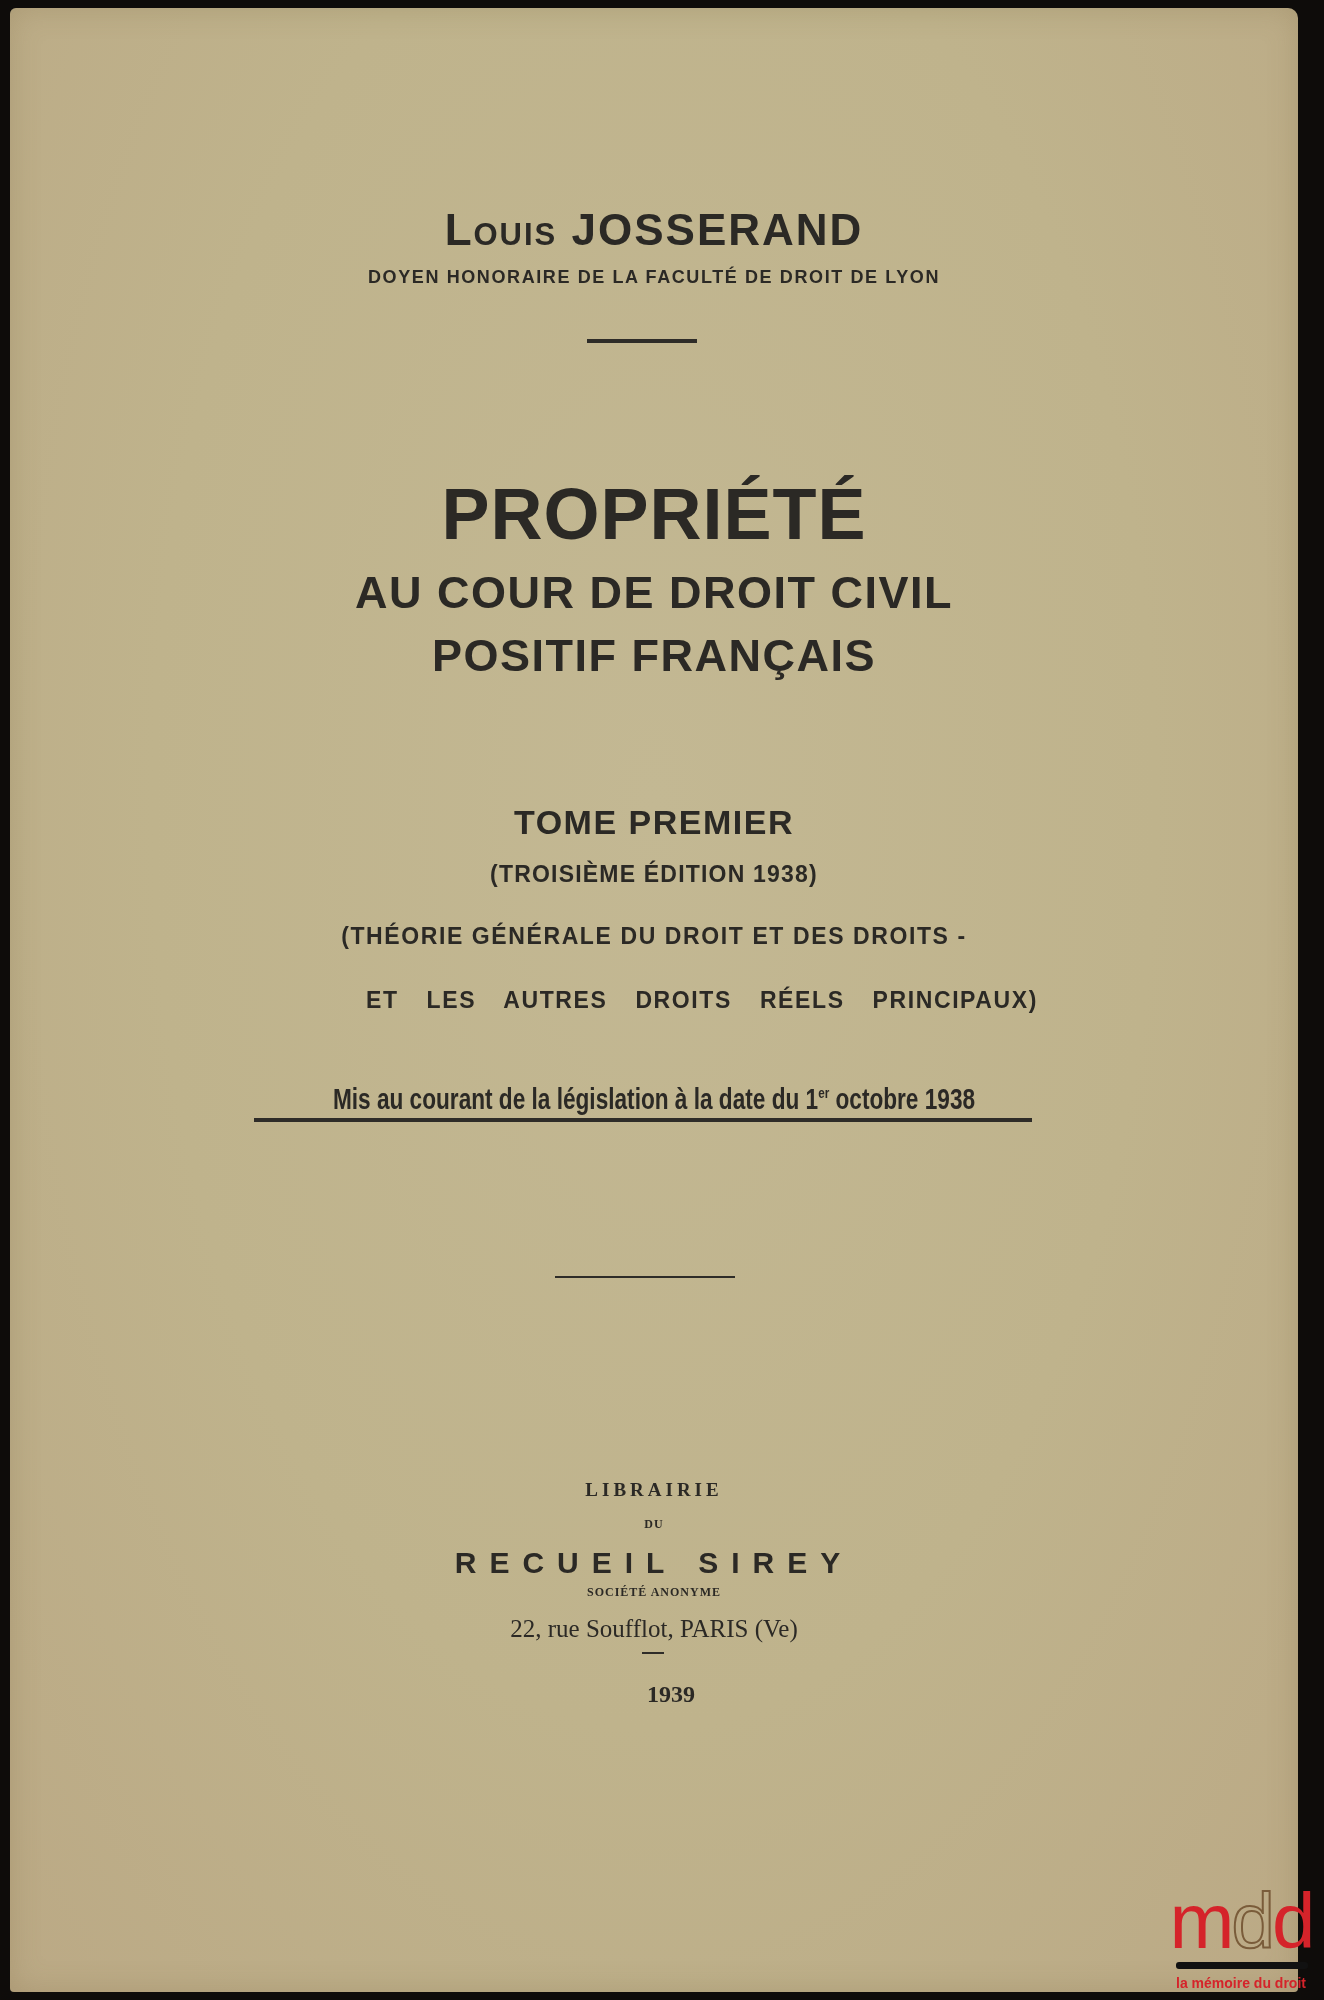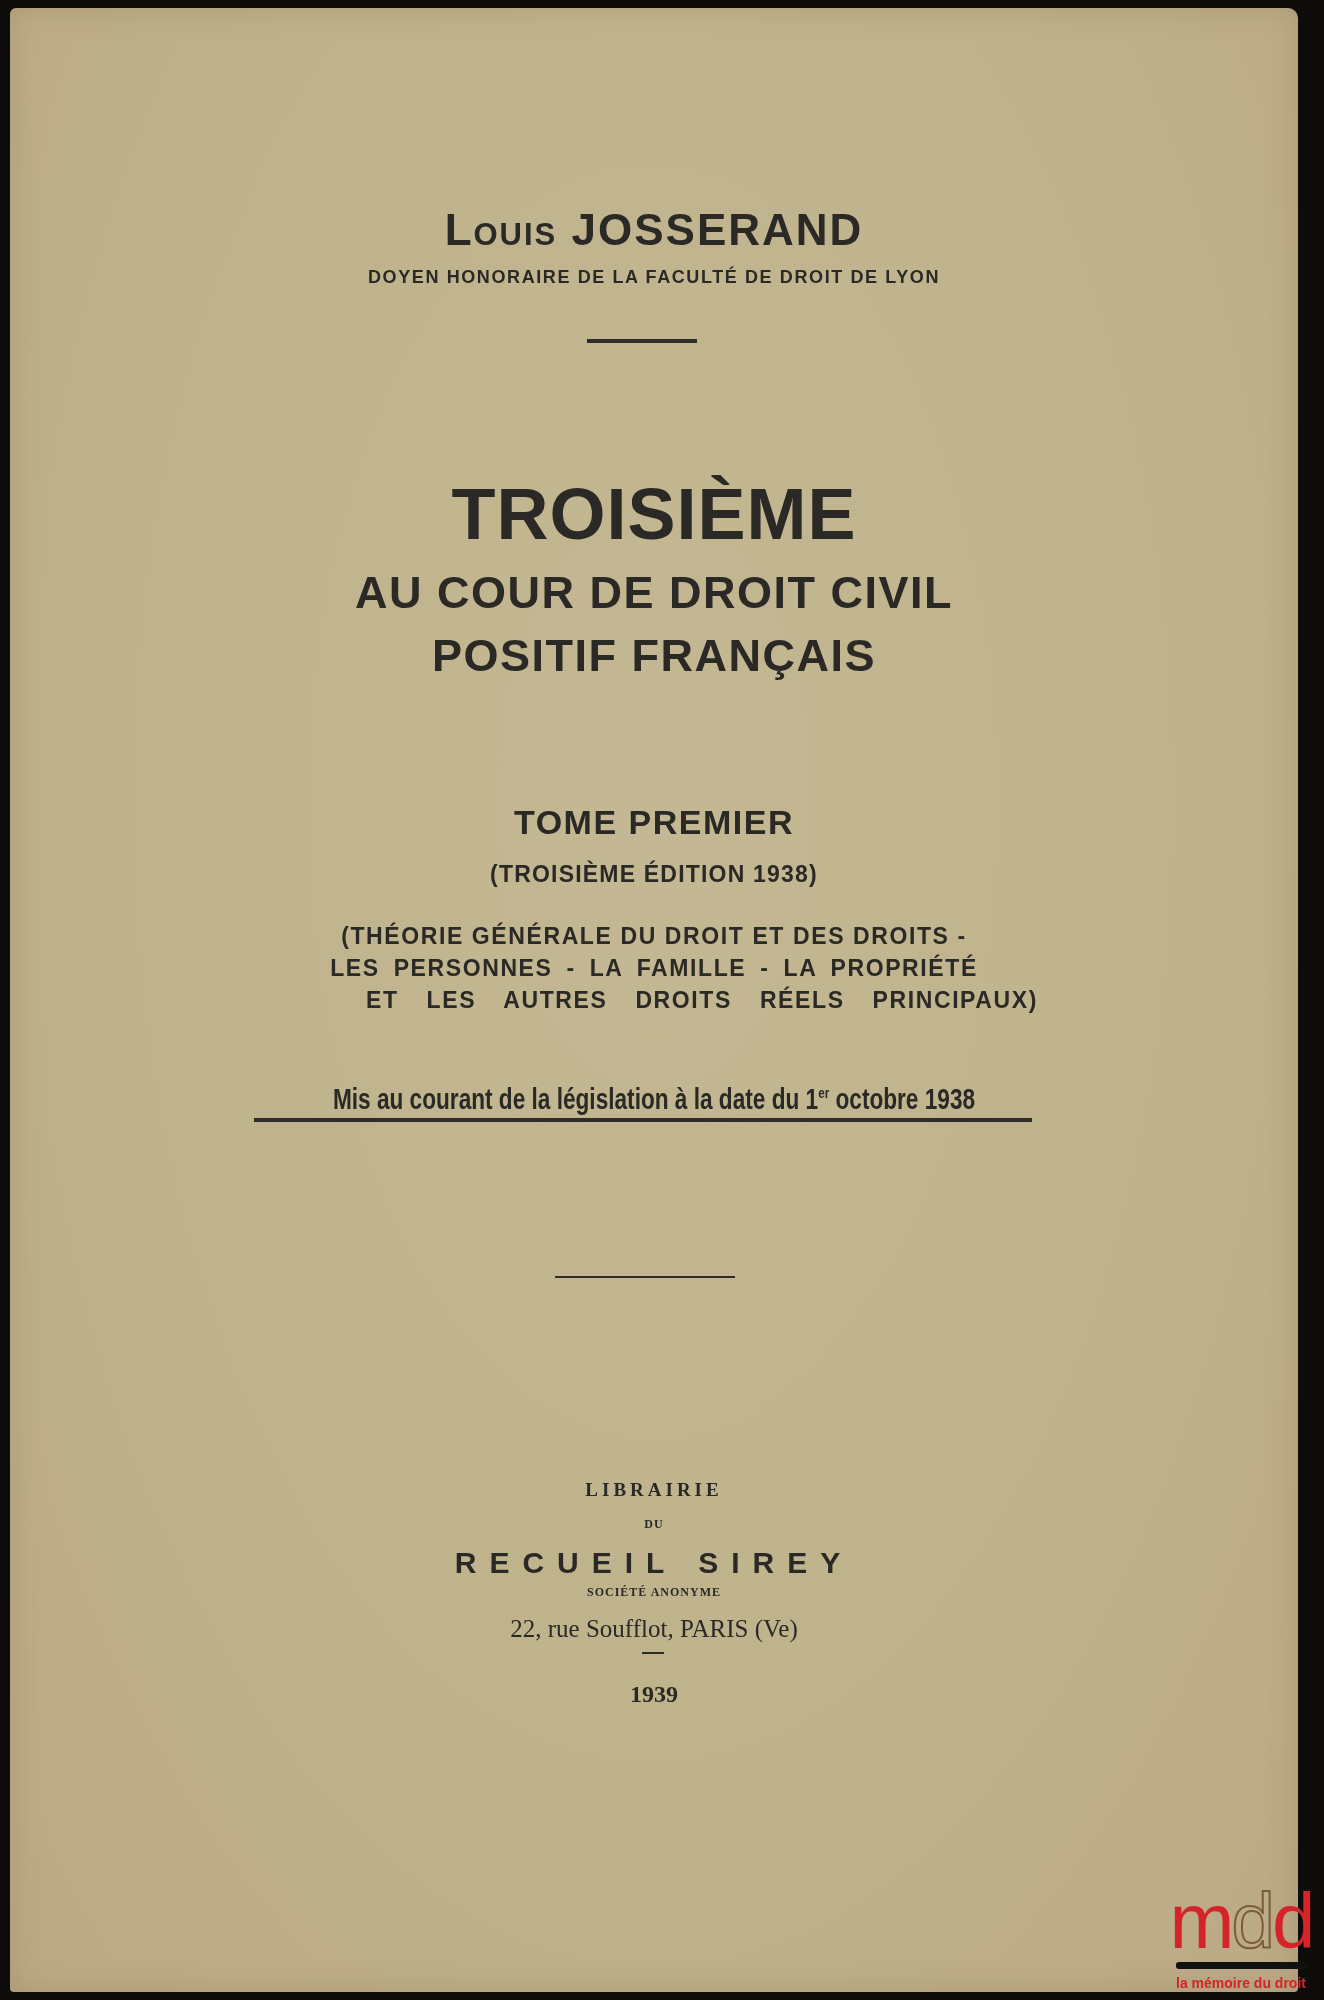--- a/index.html
+++ b/index.html
@@ -58,7 +58,7 @@
   <div class="line affil1">DOYEN HONORAIRE DE LA FACULTÉ DE DROIT DE LYON</div>
   <div class="rule" style="left:577px; top:331px; width:110px; height:4px;"></div>
 
-  <div class="line title">TROISIÈME</div>
+  <div class="line title">PROPRIÉTÉ</div>
   <div class="line sub1">AU COUR DE DROIT CIVIL</div>
   <div class="line tome">TOME PREMIER</div>
 

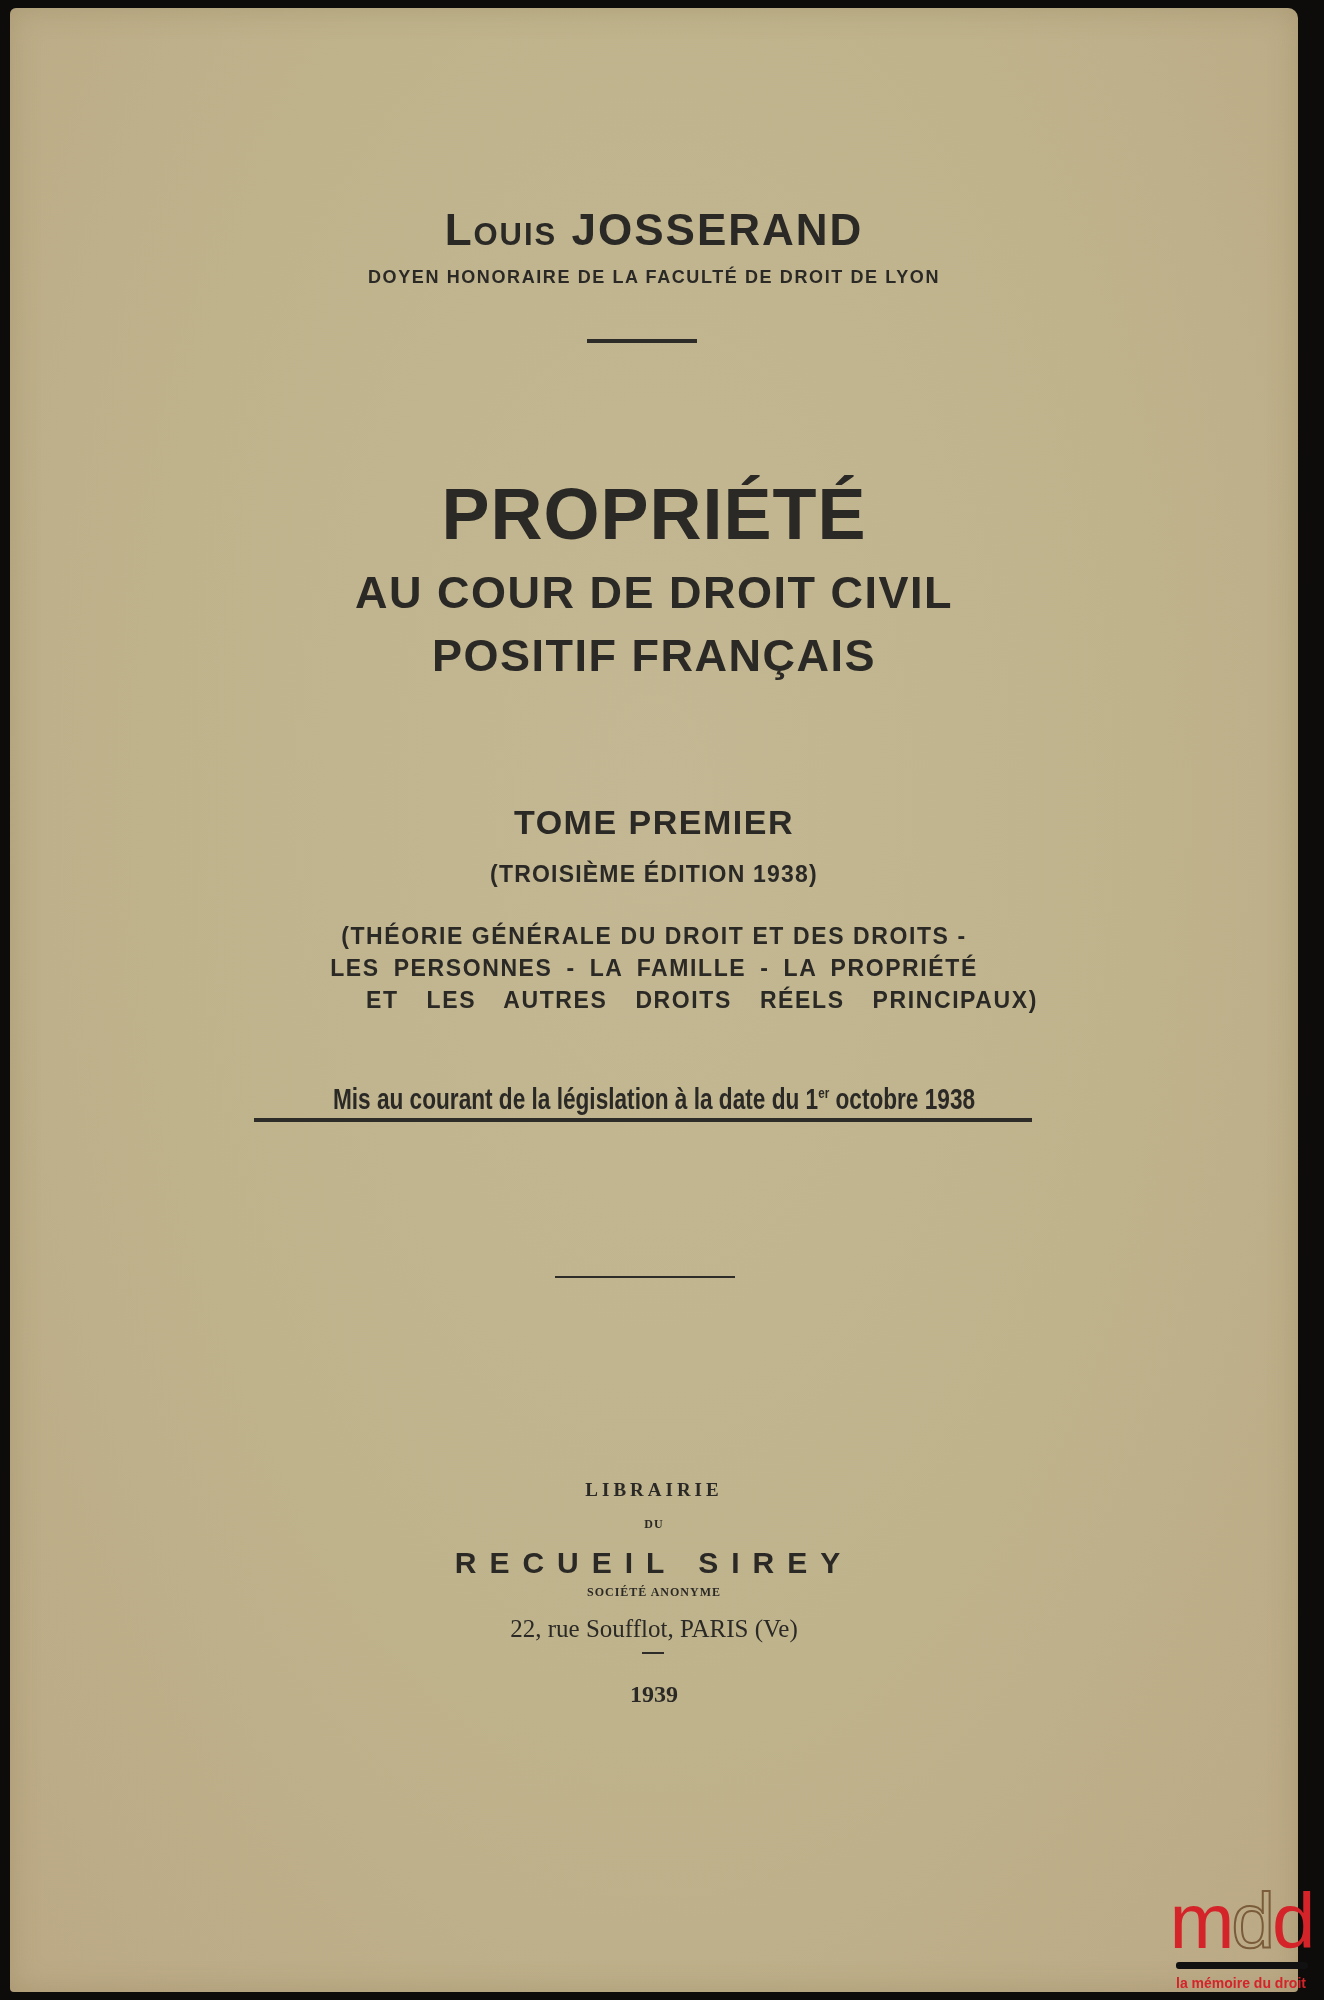--- a/index.html
+++ b/index.html
@@ -66,7 +66,6 @@
   <div class="line edition">(TROISIÈME ÉDITION 1938)</div>
 
   <div class="line theory t1">(THÉORIE GÉNÉRALE DU DROIT ET DES DROITS -</div>
-  <div class="line theory t2" style="word-spacing:6px;">LES PERSONNES - LA FAMILLE - LA PROPRIÉTÉ</div>
   <div class="line theory t3" style="word-spacing:20px;margin-left:48px;">ET LES AUTRES DROITS RÉELS PRINCIPAUX)</div>
 
   <div class="line update">

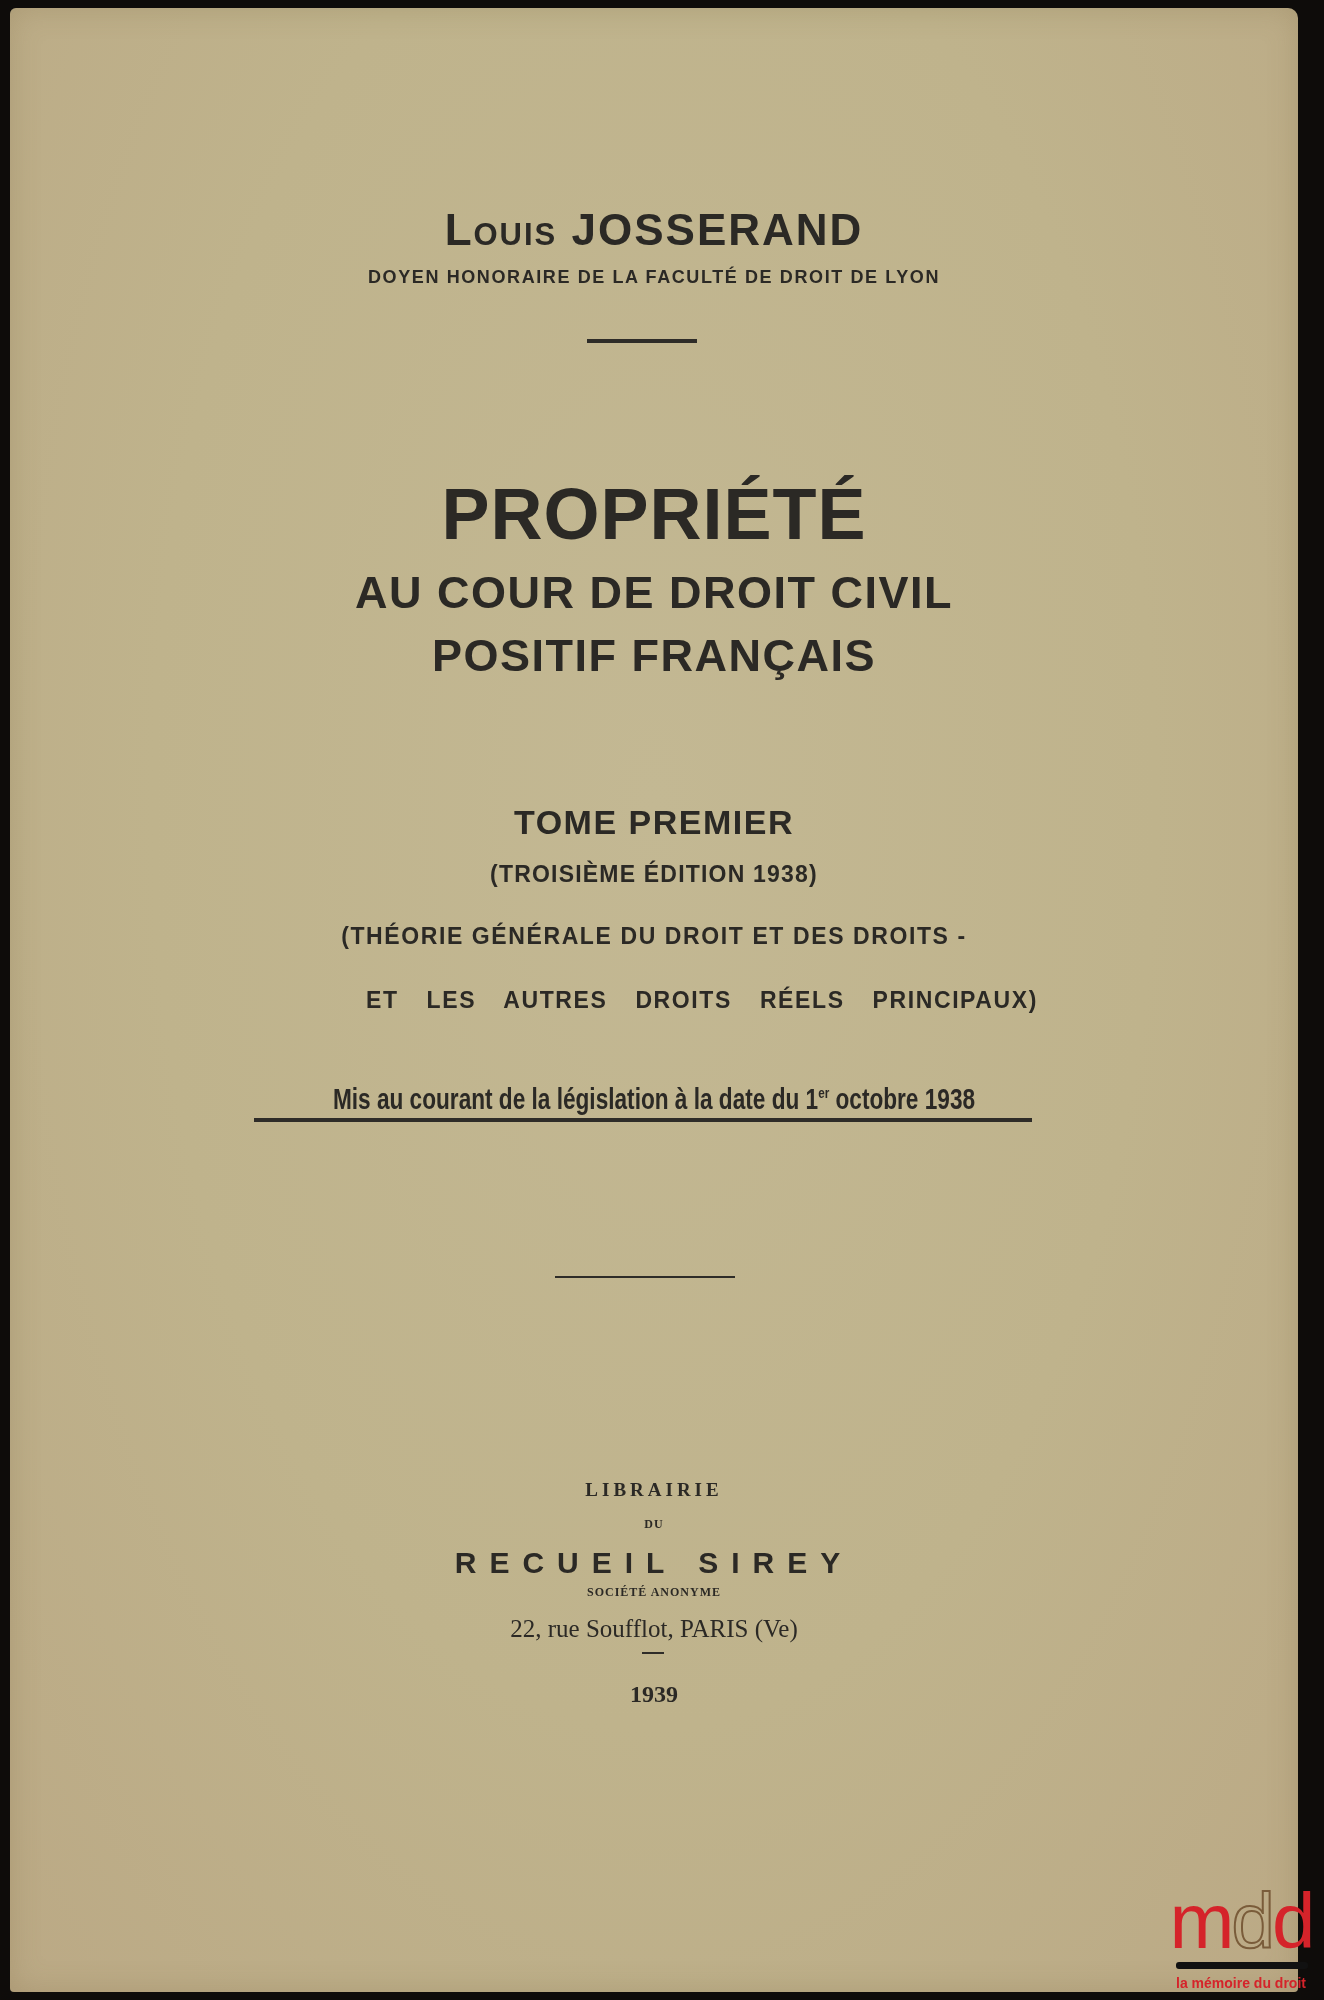--- a/index.html
+++ b/index.html
@@ -36,7 +36,7 @@
   .recueil { top:1540px; font-size:30px; letter-spacing:13px; font-family:"Liberation Sans", sans-serif; }
   .societe { top:1578px; font-size:12px; letter-spacing:1px; }
   .addr { top:1608px; font-size:25px; font-weight:normal; }
-  .year { top:1674px; font-size:24px; }
+  .year { top:1674px; font-size:24px;padding-left:17px; }
   .logo {
     position:absolute; right:8px; bottom:6px; width:150px; height:112px; text-align:center;
     font-family:"Liberation Sans", sans-serif;

